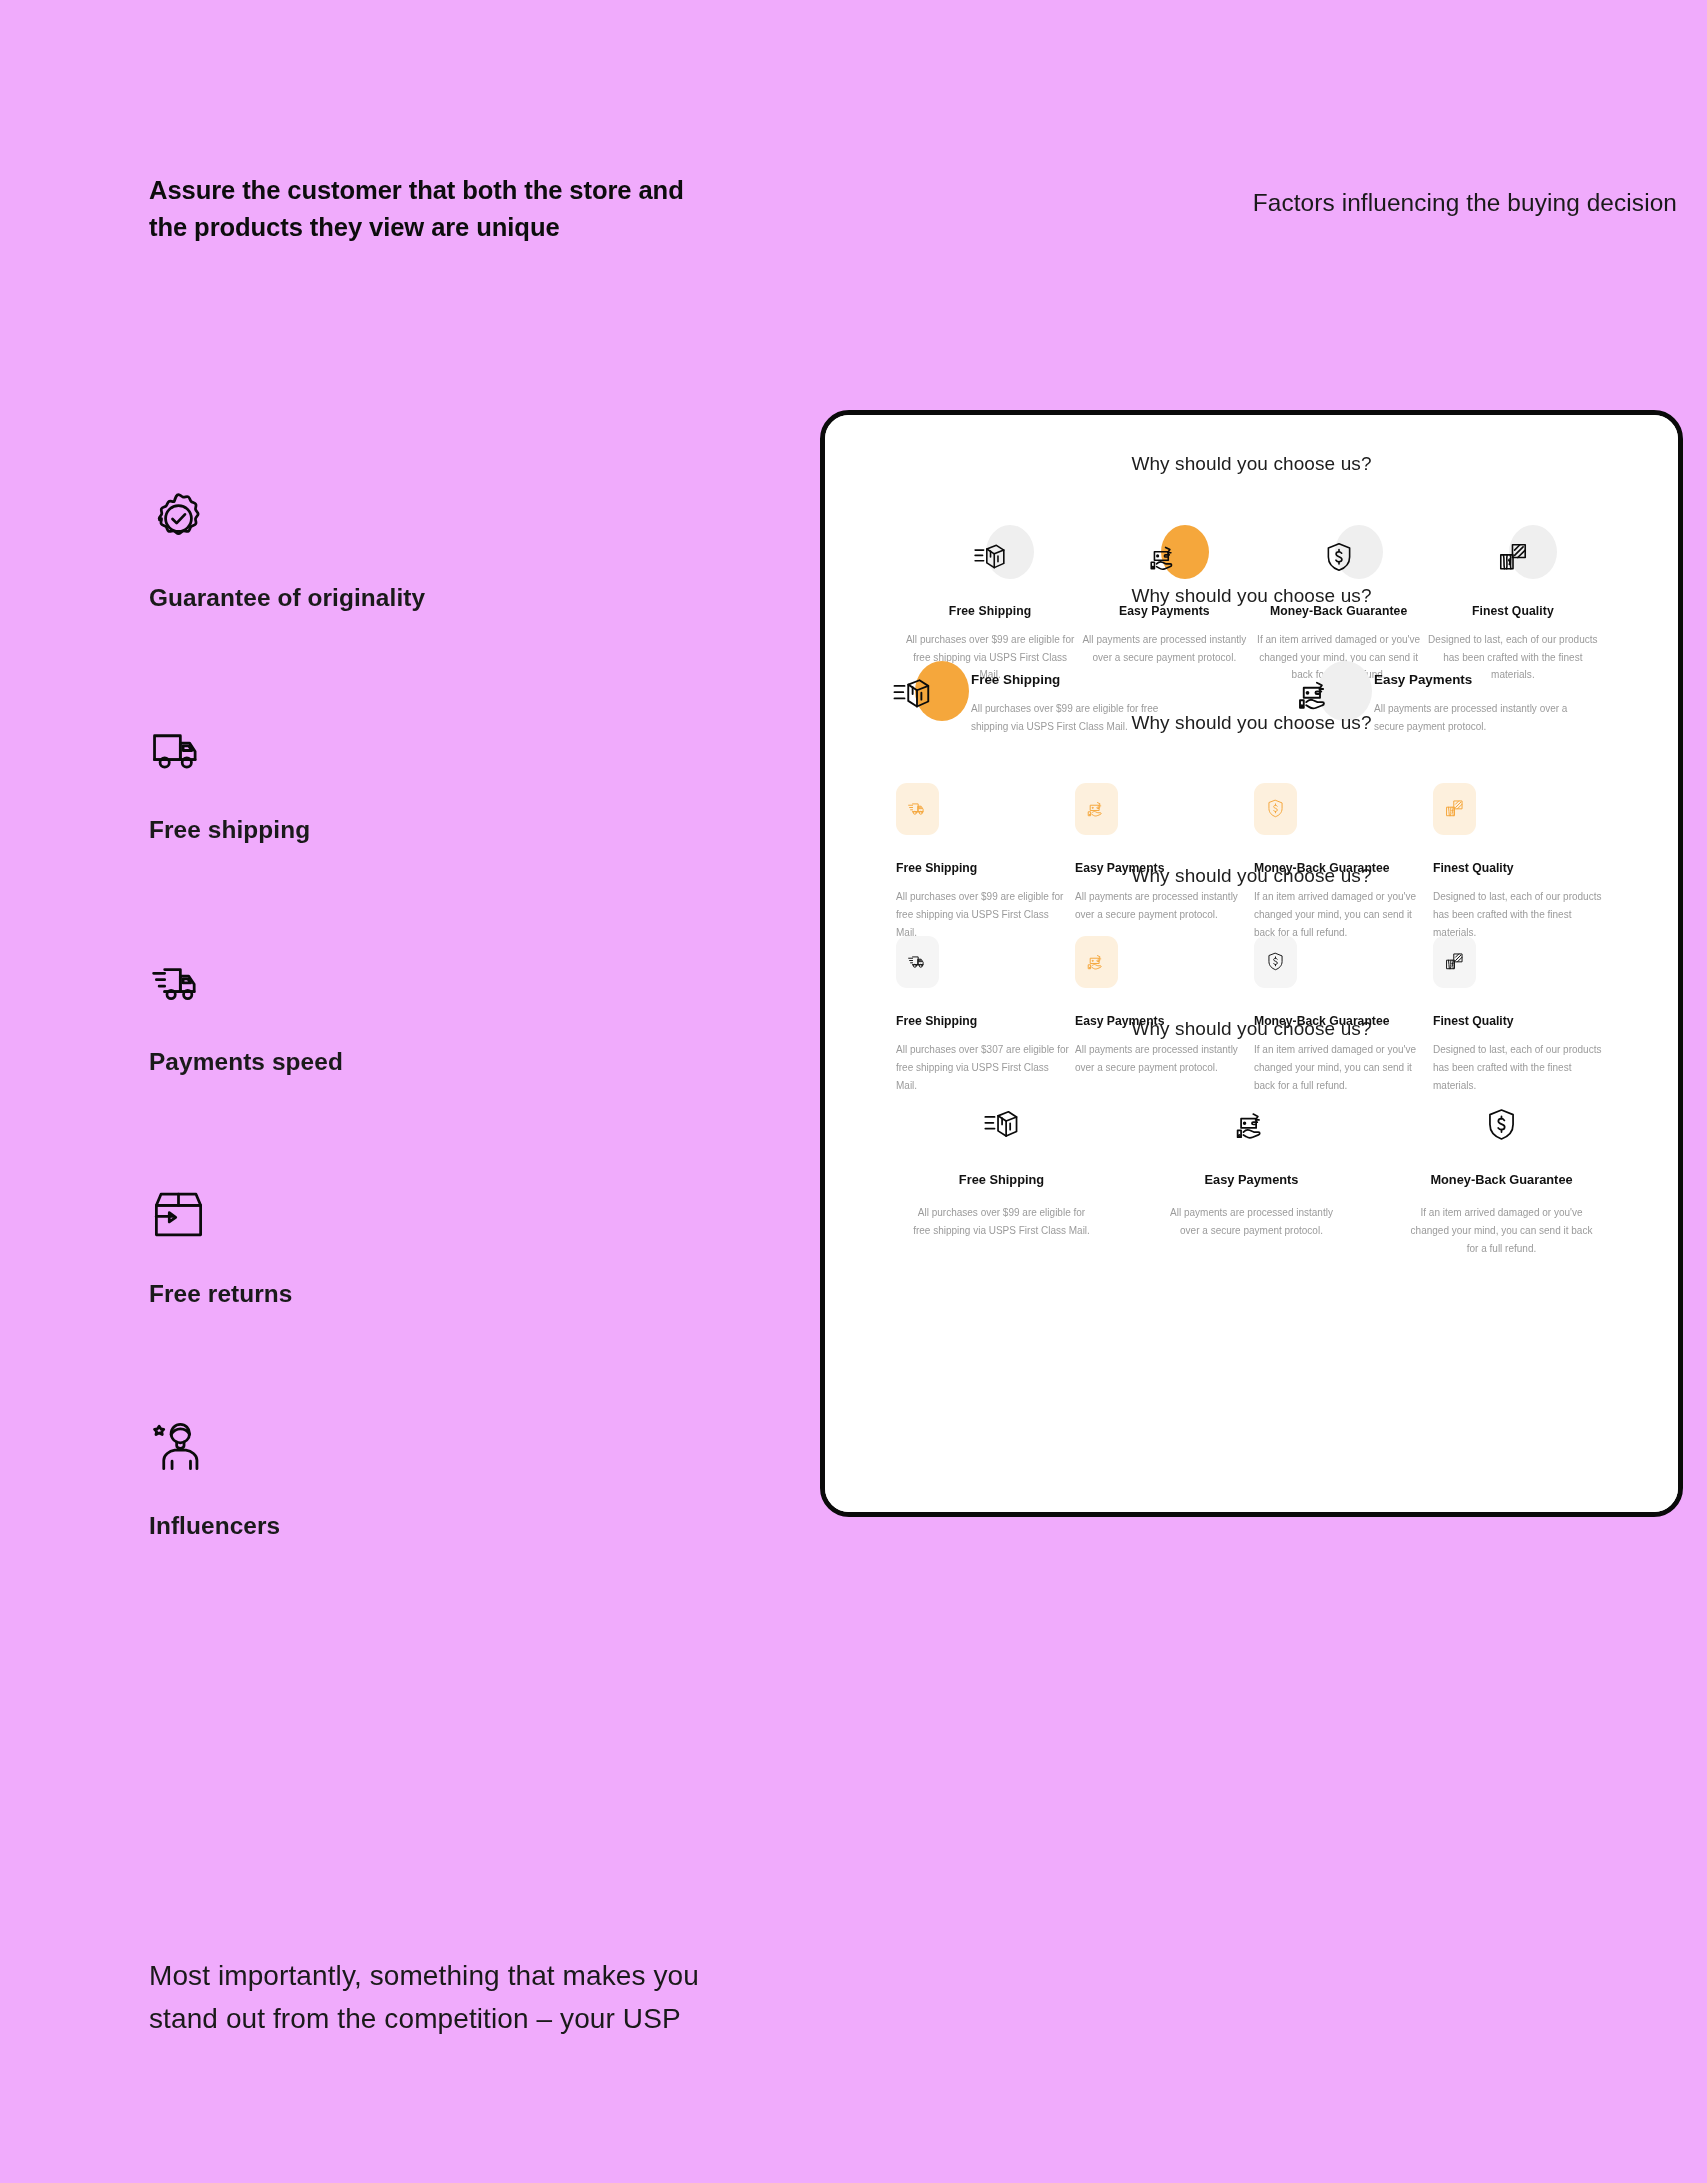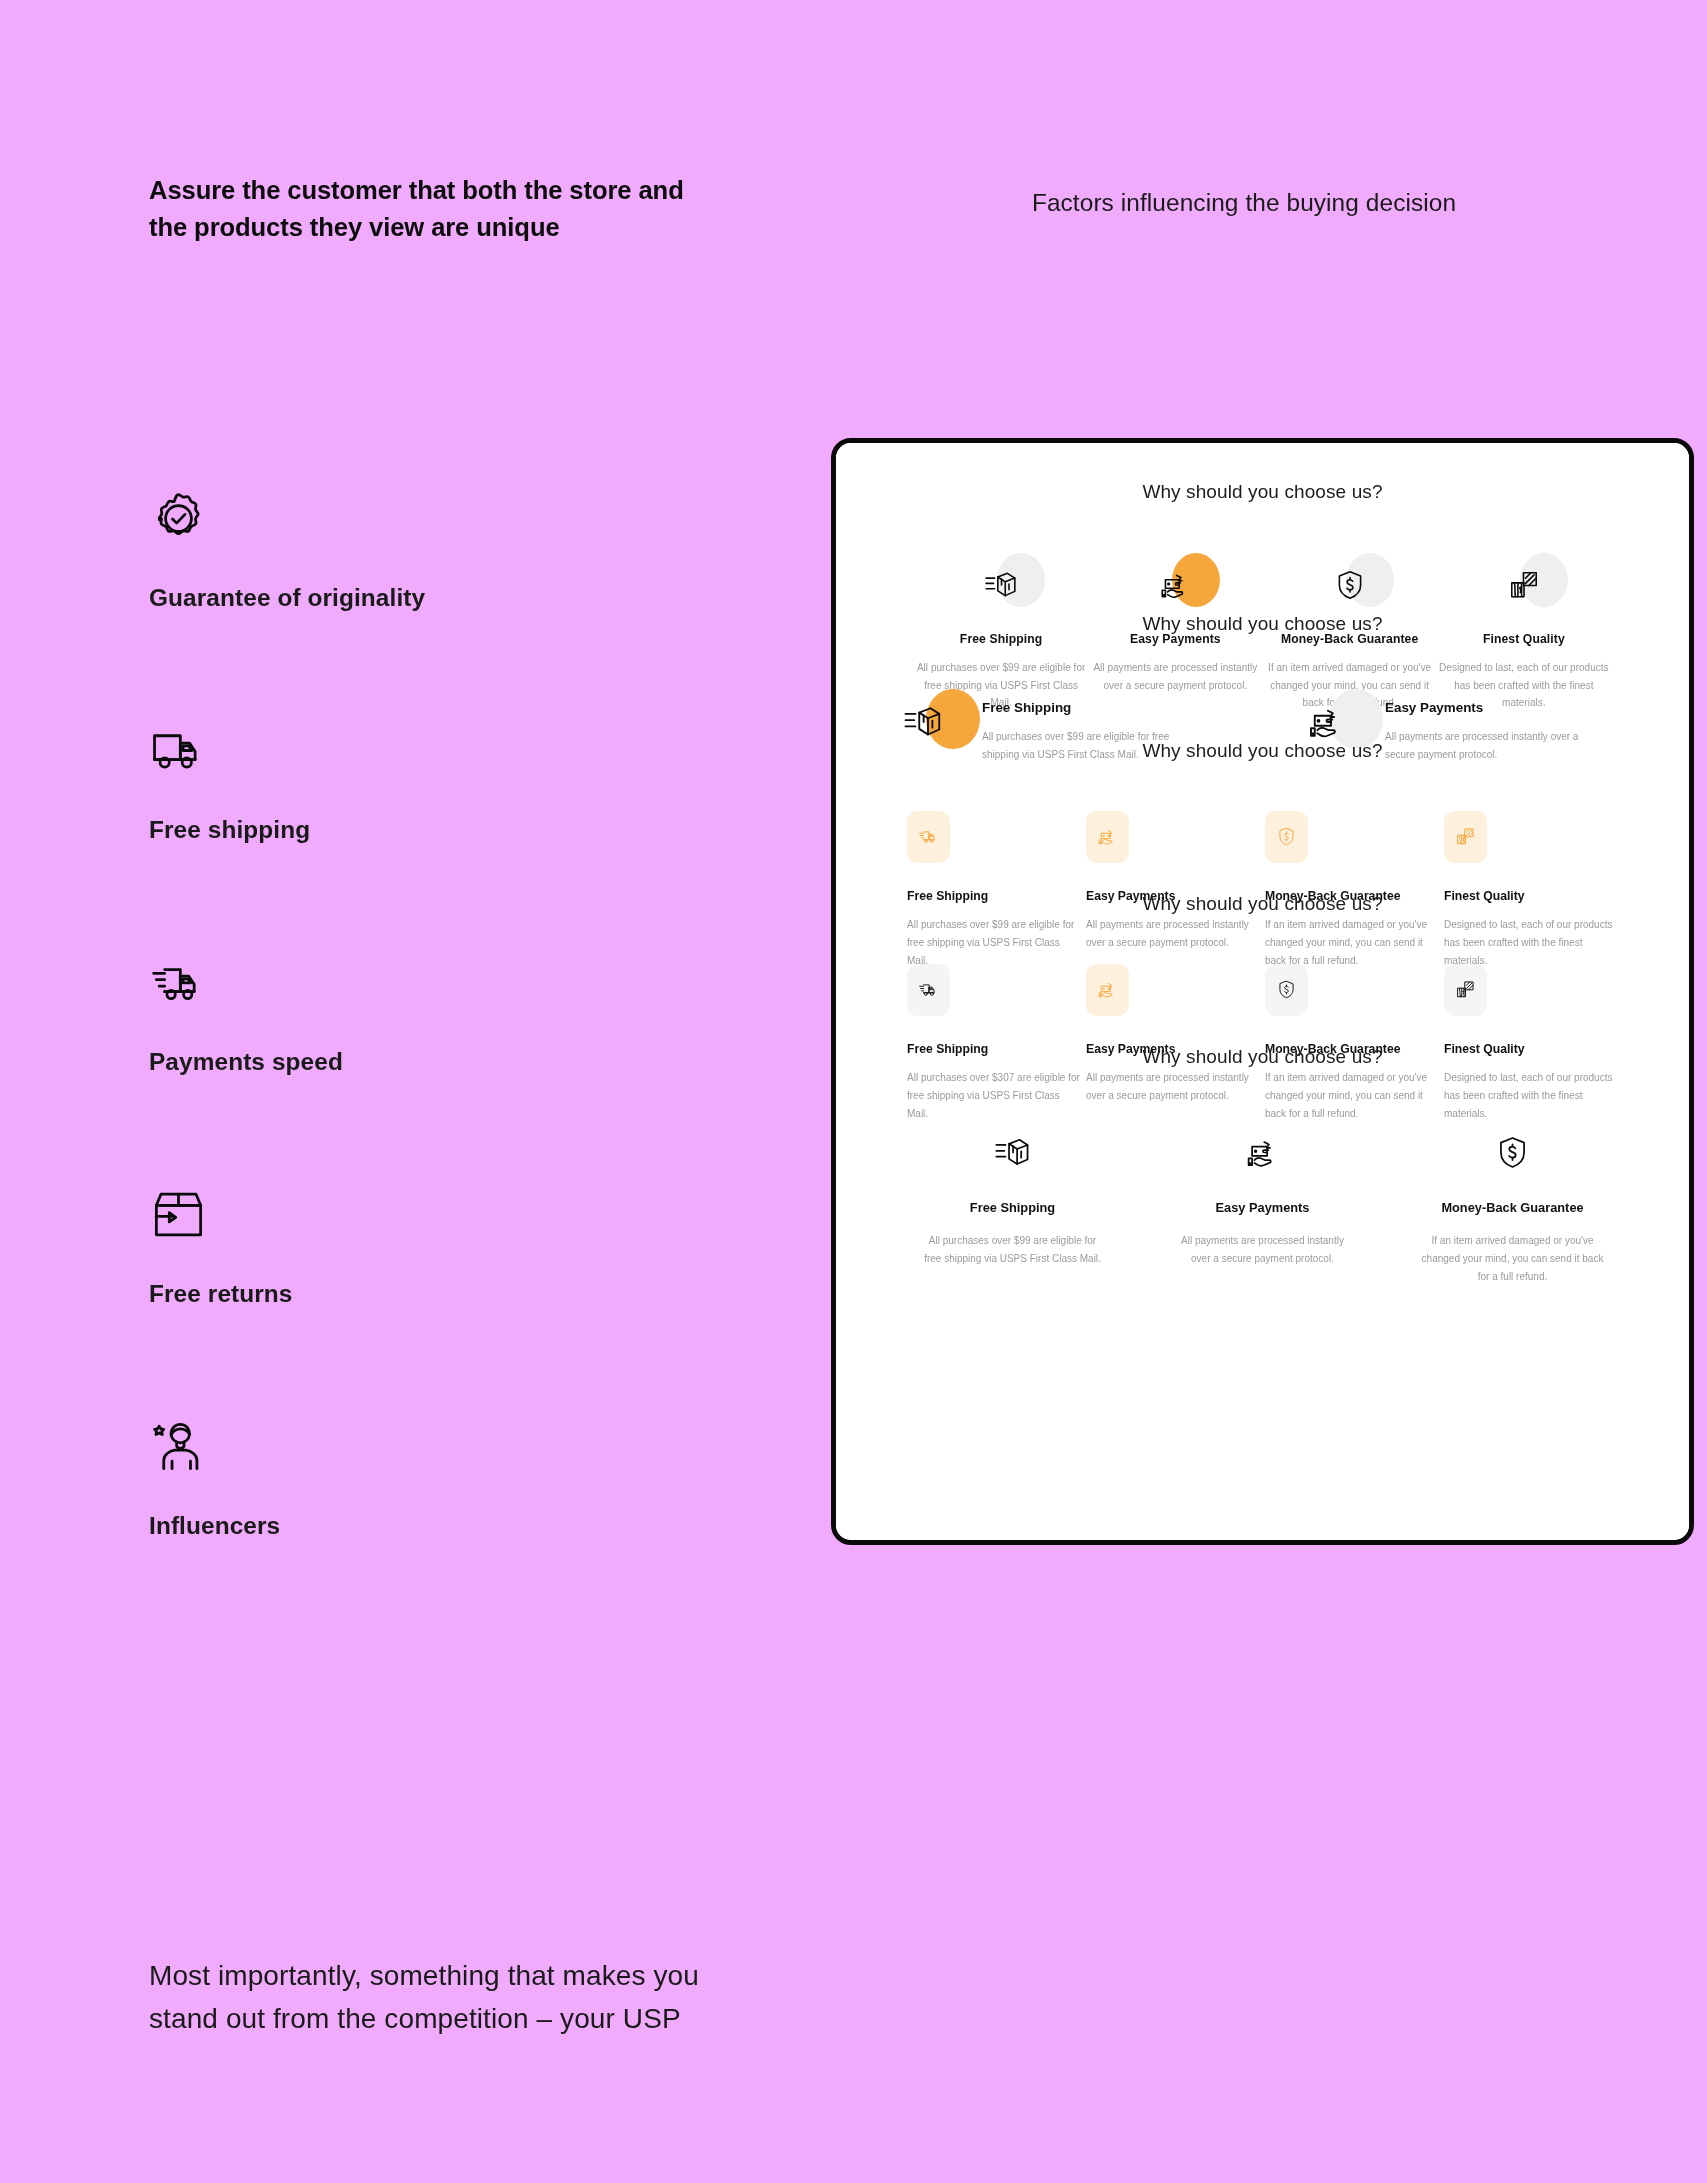--- a/index.html
+++ b/index.html
@@ -101,7 +101,7 @@
     left: 0;
     top: 189px;
     width: 866px;
-    text-align: center;
+    text-align: right;
     font-size: 24.4px;
     font-weight: 400;
     color: #1a1a1a;

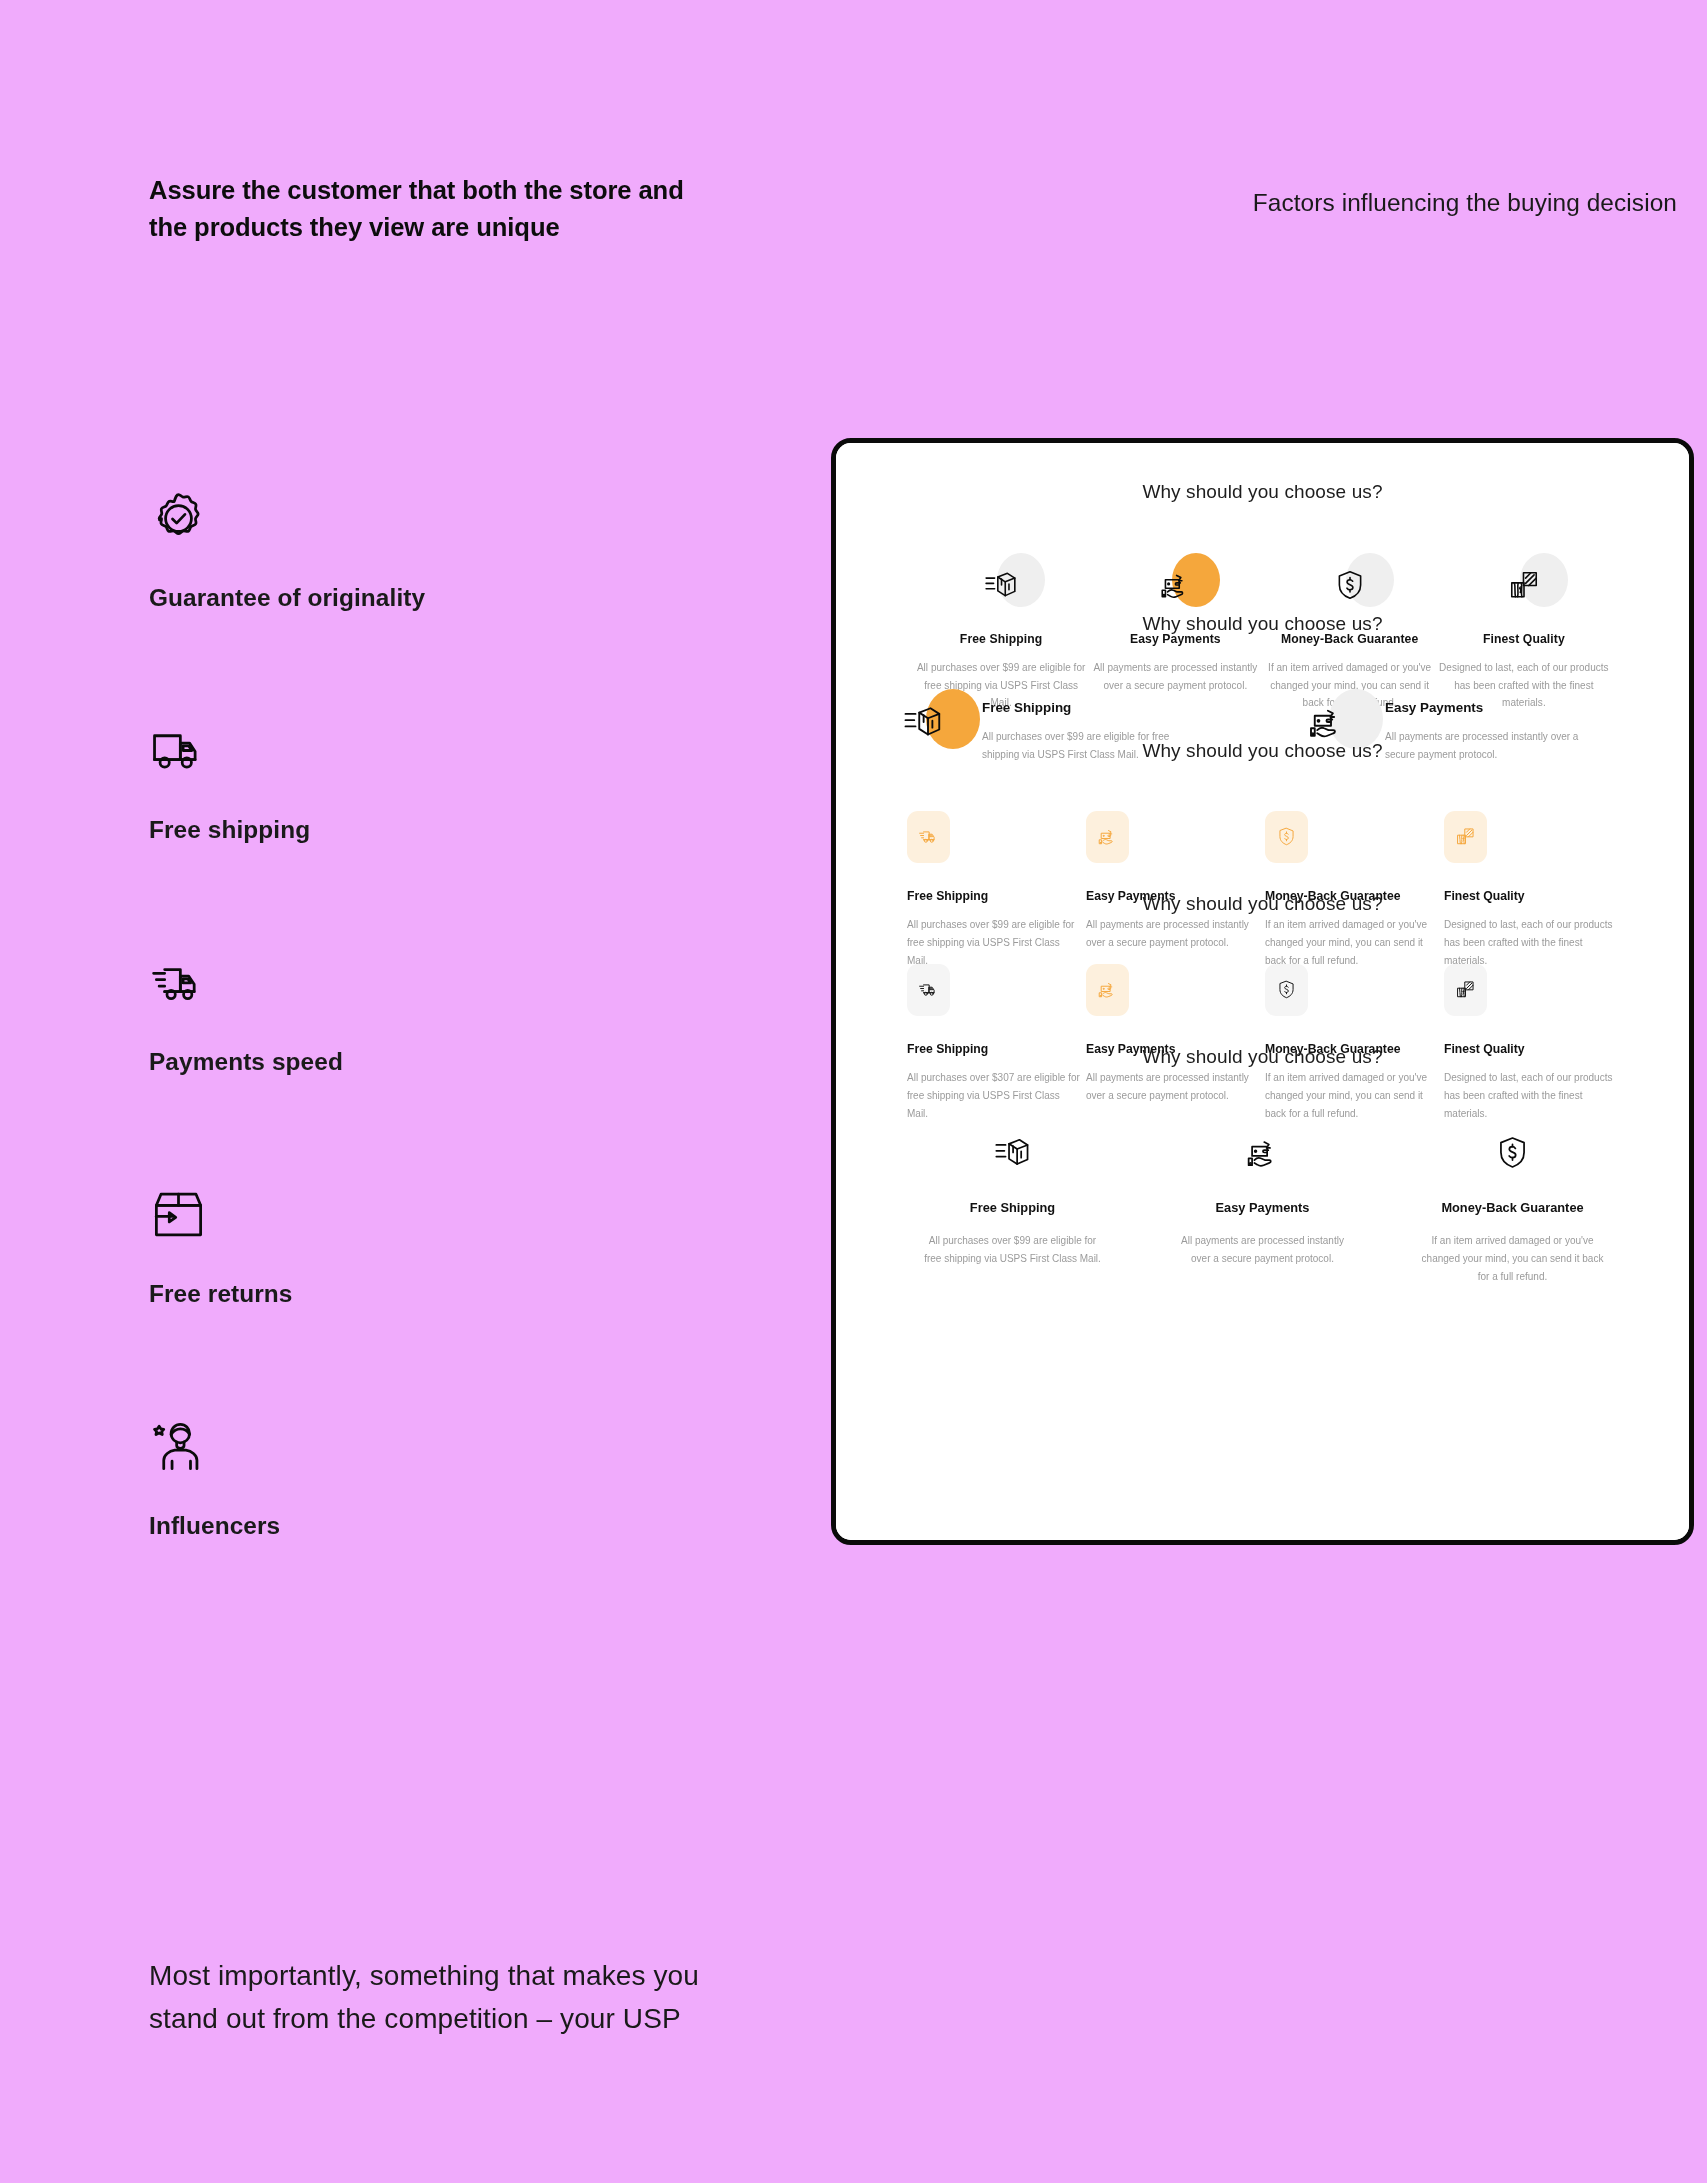--- a/index.html
+++ b/index.html
@@ -111,15 +111,14 @@
   
   .device {
     position: absolute;
-    left: 20px;
+    left: 9px;
     top: 410px;
     width: 863px;
     height: 1107px;
     border: 5.5px solid #0a0a0a;
-    border-radius: 20px;
+    border-radius: 29px;
     background: #ffffff;
     overflow: hidden;
-    margin-top: 28px;
   }
 
   .device-inner {

